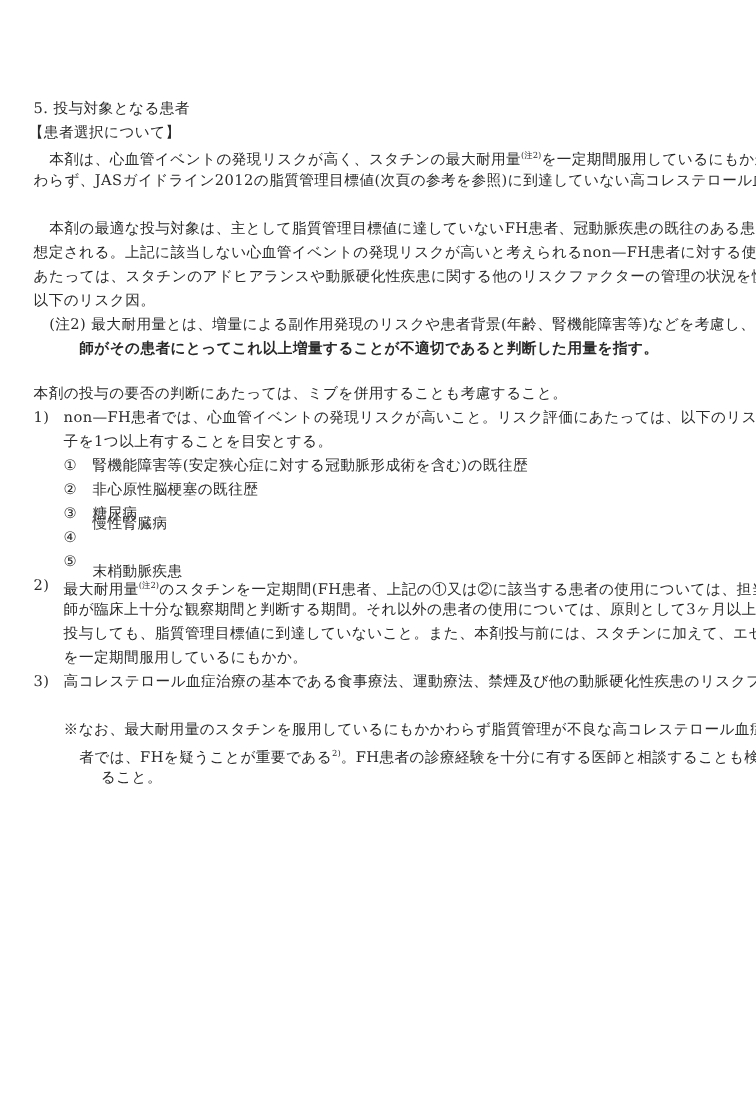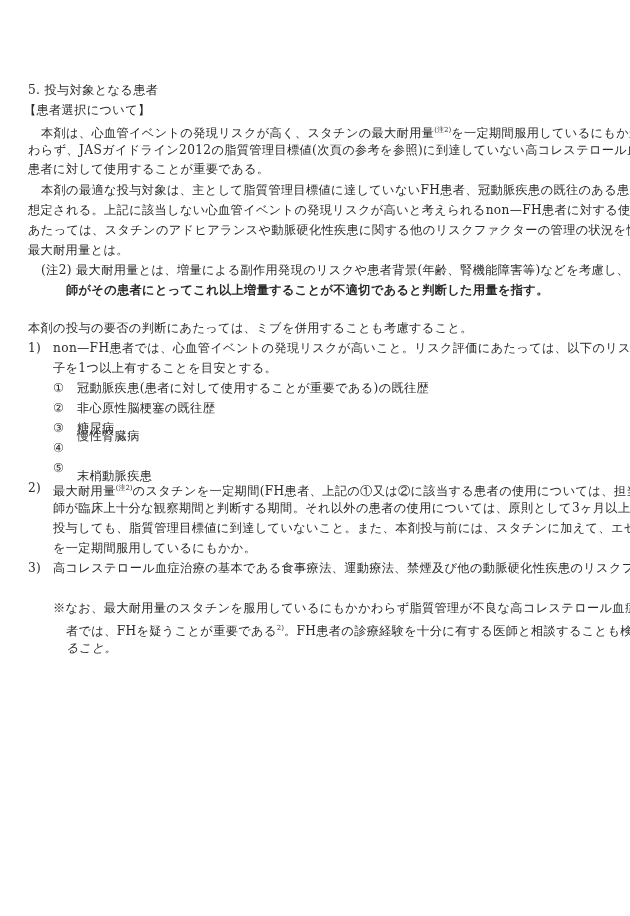--- a/index.html
+++ b/index.html
@@ -51,7 +51,6 @@
 
   <div class="line" style="left:41px; top:120px;"><span>本剤は、心血管イベントの発現リスクが高く、スタチンの最大耐用量</span><sup>(注2)</sup><span>を一定期間服用しているにもかか</span></div>
   <div class="line" style="left:28px; top:140px;">わらず、JASガイドライン2012の脂質管理目標値(次頁の参考を参照)に到達していない高コレステロール血症</div>
-  <div class="line" style="left:28px; top:159px;">患者に対して使用することが重要である。</div>
 
   <div class="line" style="left:41px; top:180px;">本剤の最適な投与対象は、主として脂質管理目標値に達していないFH患者、冠動脈疾患の既往のある患者が</div>
   <div class="line" style="left:28px; top:200px;">想定される。上記に該当しない心血管イベントの発現リスクが高いと考えられるnon—FH患者に対する使用に</div>

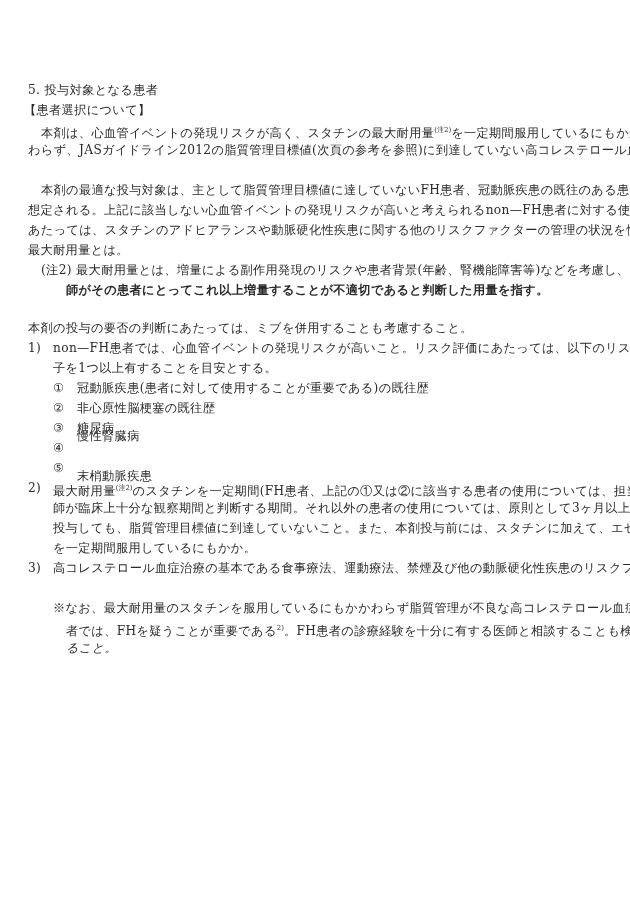--- a/index.html
+++ b/index.html
@@ -55,7 +55,7 @@
   <div class="line" style="left:41px; top:180px;">本剤の最適な投与対象は、主として脂質管理目標値に達していないFH患者、冠動脈疾患の既往のある患者が</div>
   <div class="line" style="left:28px; top:200px;">想定される。上記に該当しない心血管イベントの発現リスクが高いと考えられるnon—FH患者に対する使用に</div>
   <div class="line" style="left:28px; top:220px;">あたっては、スタチンのアドヒアランスや動脈硬化性疾患に関する他のリスクファクターの管理の状況を慎重</div>
-  <div class="line" style="left:28px; top:240px;">最大耐用量とは。</div>
+  <div class="line" style="left:28px; top:240px;">以下のリスク因。</div>
 
   <div class="line" style="left:41px; top:260px;">(注2) 最大耐用量とは、増量による副作用発現のリスクや患者背景(年齢、腎機能障害等)などを考慮し、医</div>
   <div class="line" style="left:66px; top:280px;font-weight:bold;">師がその患者にとってこれ以上増量することが不適切であると判断した用量を指す。</div>

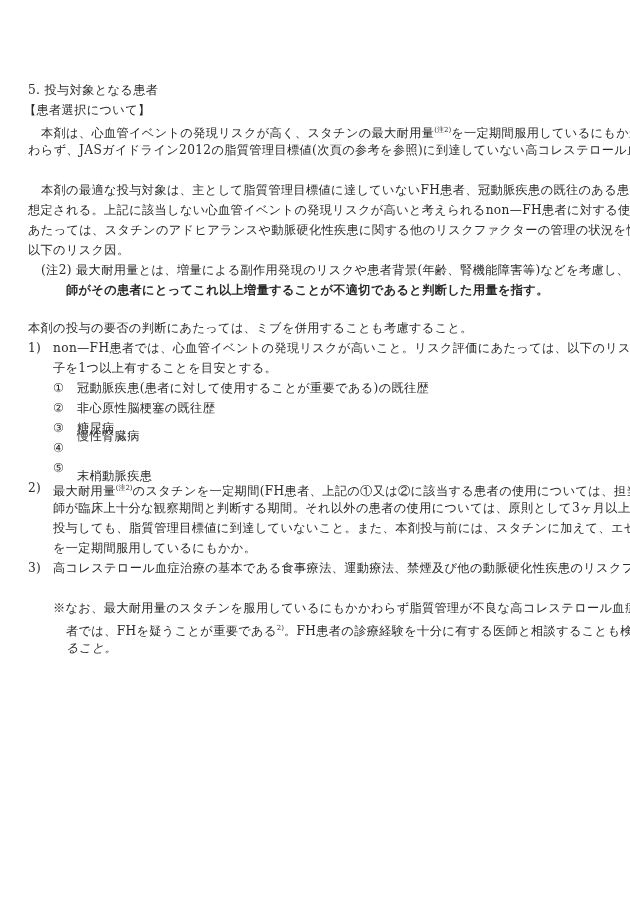--- a/index.html
+++ b/index.html
@@ -67,7 +67,7 @@
   <div class="line" style="left:53px; top:358px;">子を1つ以上有することを目安とする。</div>
 
   <div class="num" style="left:53px; top:378px;">①</div>
-  <div class="line" style="left:77px; top:378px;">冠動脈疾患(患者に対して使用することが重要である)の既往歴</div>
+  <div class="line" style="left:77px; top:378px;">腎機能障害等(安定狭心症に対する冠動脈形成術を含む)の既往歴</div>
   <div class="num" style="left:53px; top:398px;">②</div>
   <div class="line" style="left:77px; top:398px;">非心原性脳梗塞の既往歴</div>
   <div class="num" style="left:53px; top:418px;">③</div>

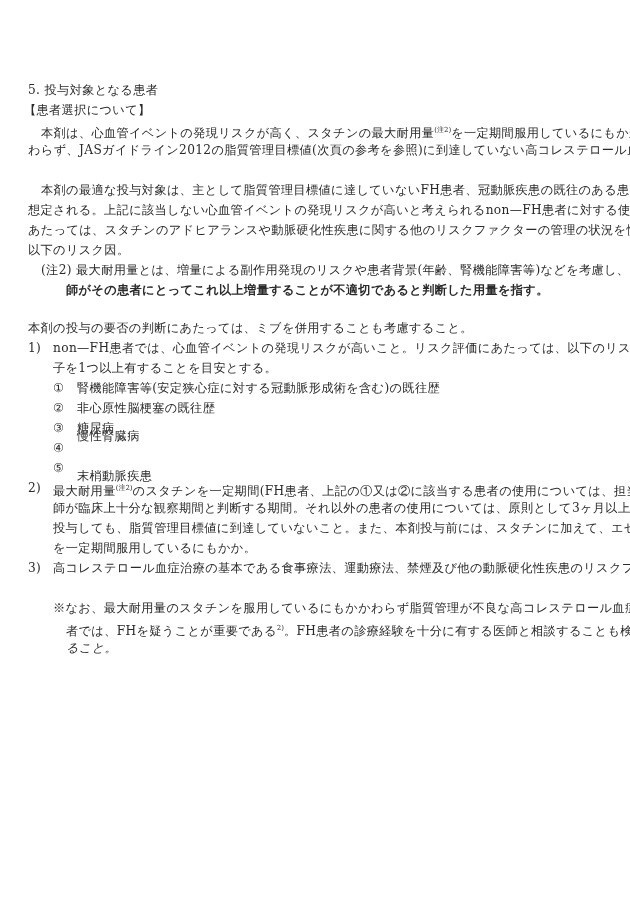--- a/index.html
+++ b/index.html
@@ -88,7 +88,7 @@
 
   <div class="line" style="left:53px; top:598px;">※なお、最大耐用量のスタチンを服用しているにもかかわらず脂質管理が不良な高コレステロール血症患</div>
   <div class="line" style="left:66px; top:618px;"><span>者では、FHを疑うことが重要である</span><sup>2)</sup><span>。FH患者の診療経験を十分に有する医師と相談することも検討す</span></div>
-  <div class="line" style="left:66px; top:638px;font-style:italic;">ること。</div>
+  <div class="line" style="left:84px; top:638px;">ること。</div>
 
 </div>
 

